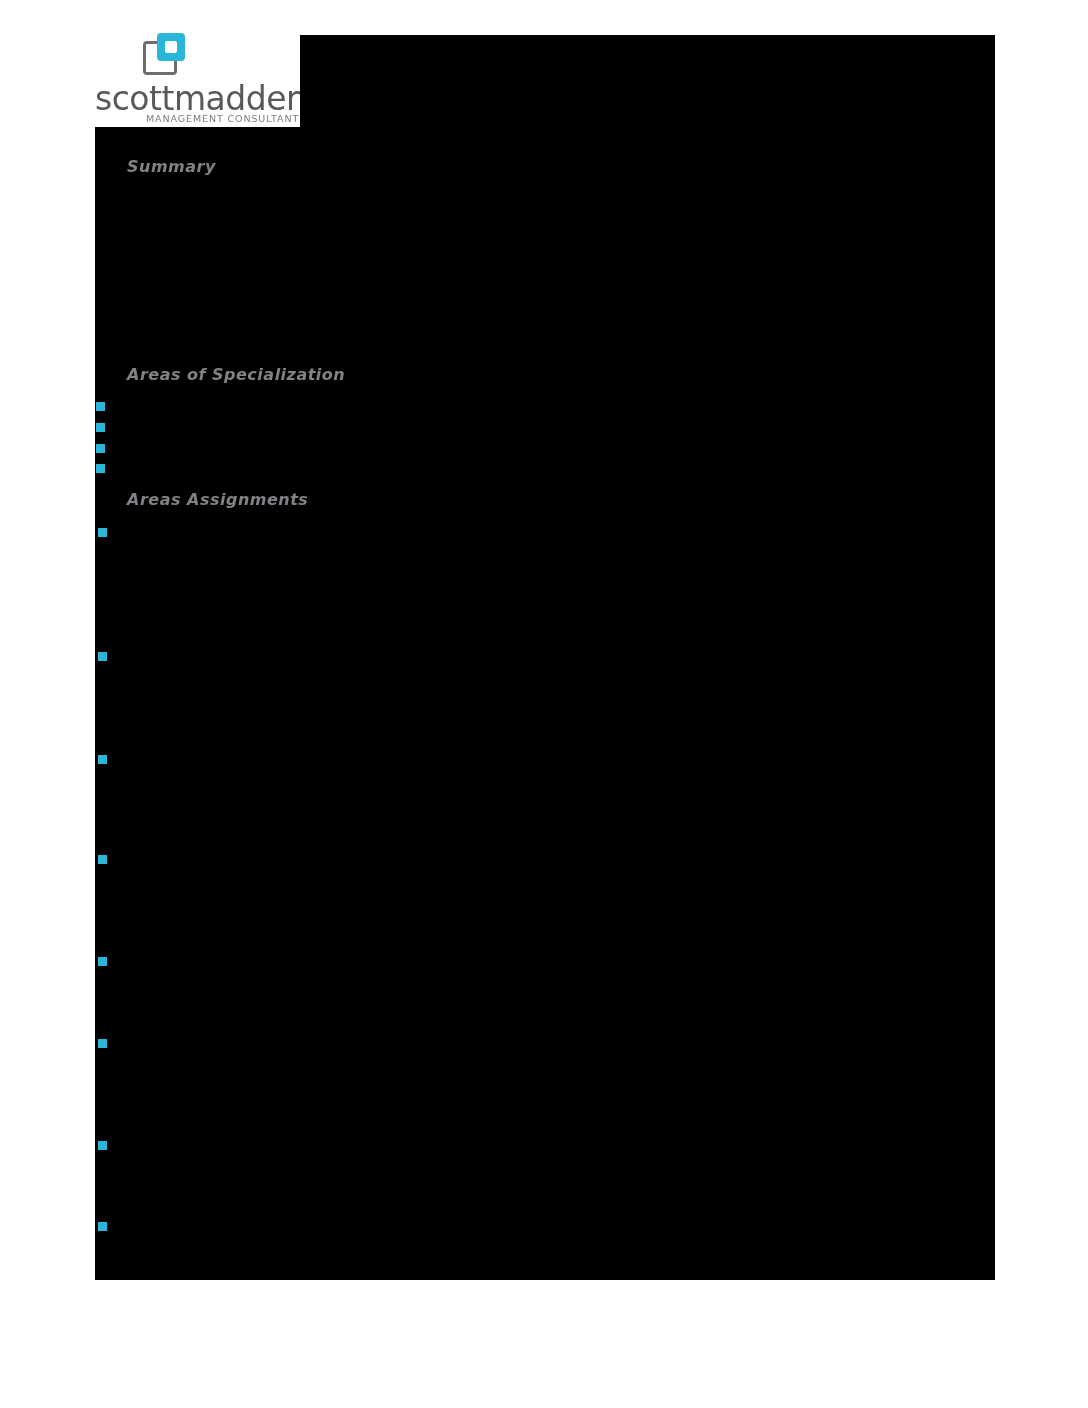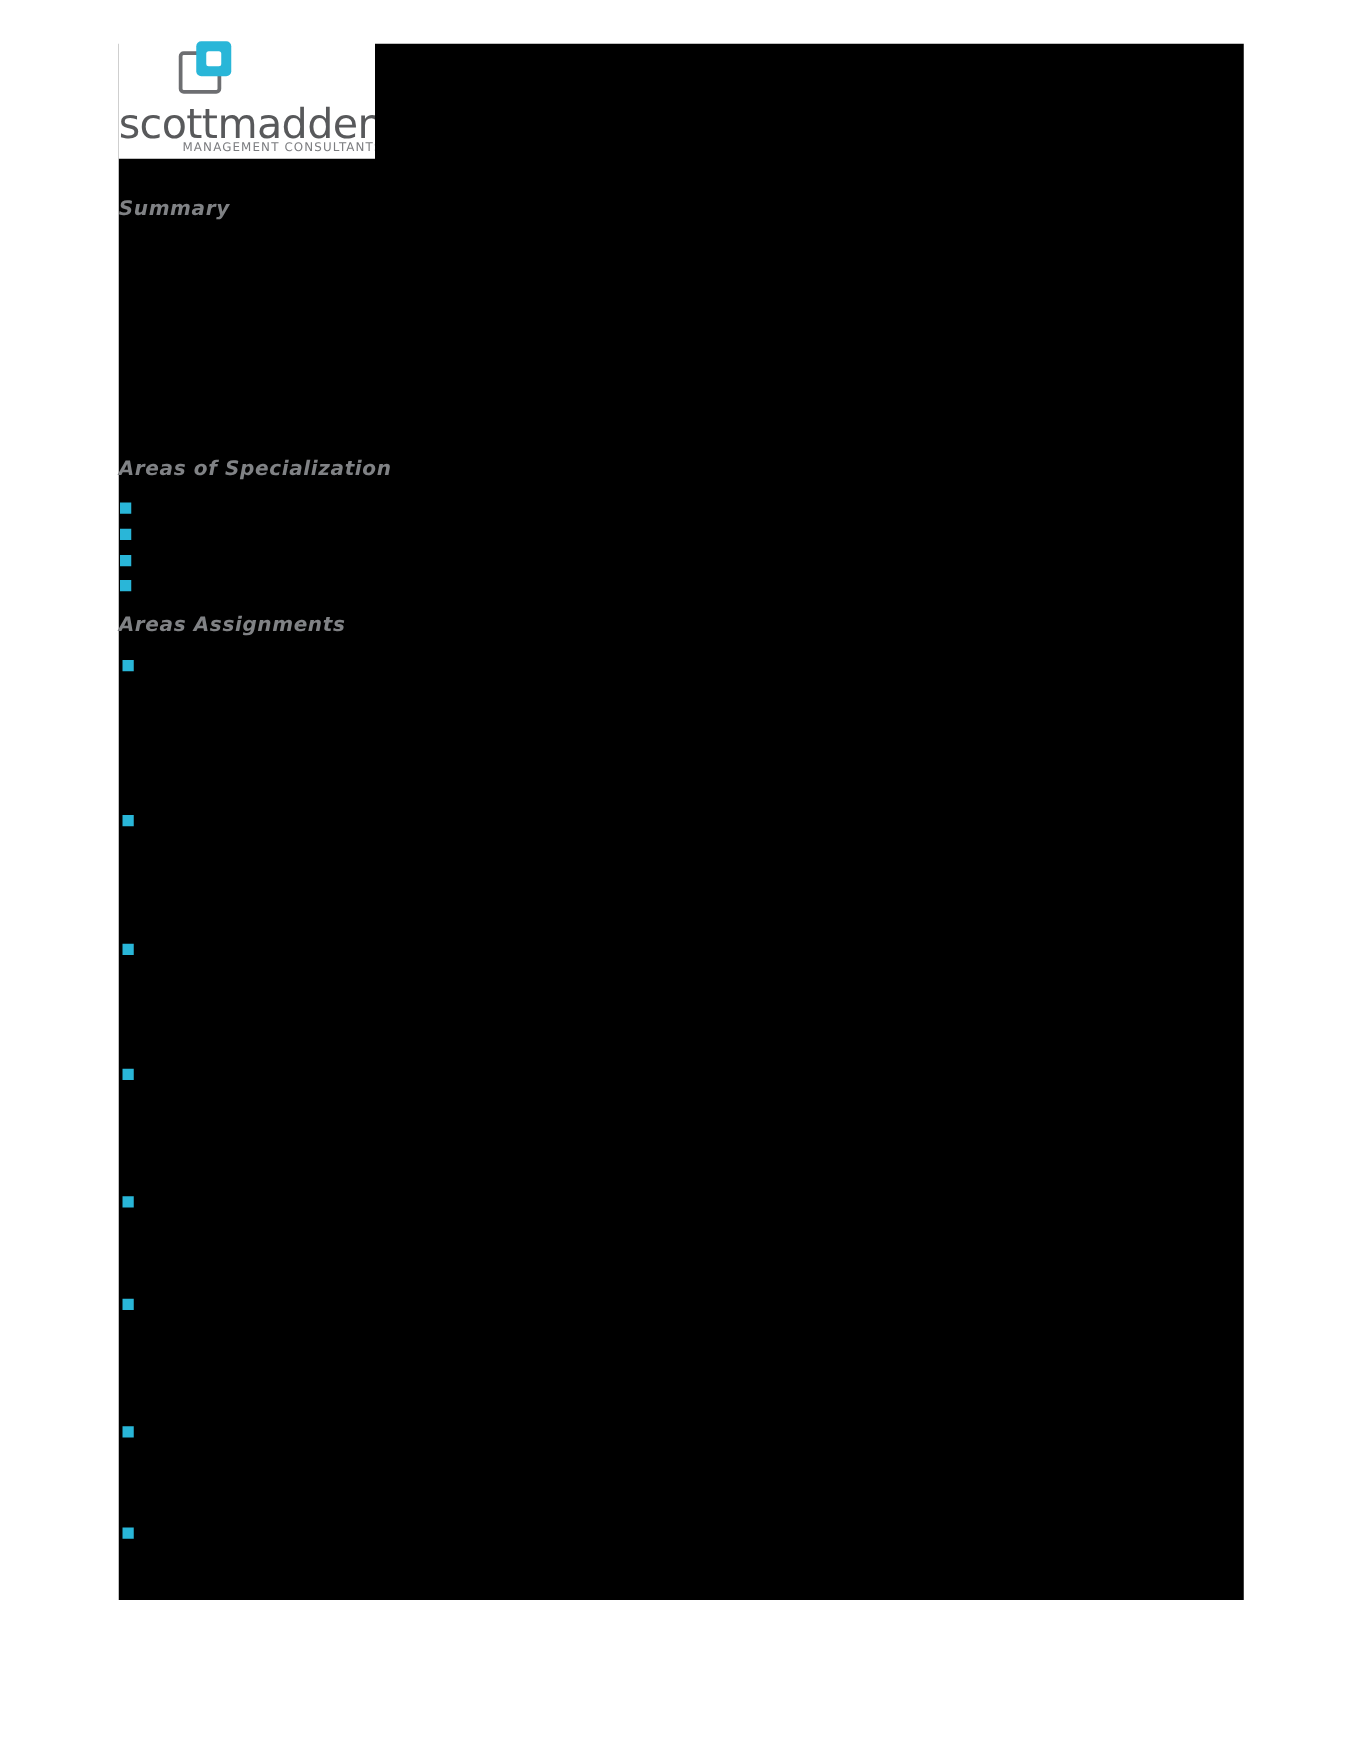--- a/index.html
+++ b/index.html
@@ -112,6 +112,7 @@
     letter-spacing: 0.5px;
     font-family: "DejaVu Sans", sans-serif;
     white-space: nowrap;
+    padding-left: 32px;
   }
   #heading-summary { top: 157px; }
   #heading-areas   { top: 365px; text-align: center; }

